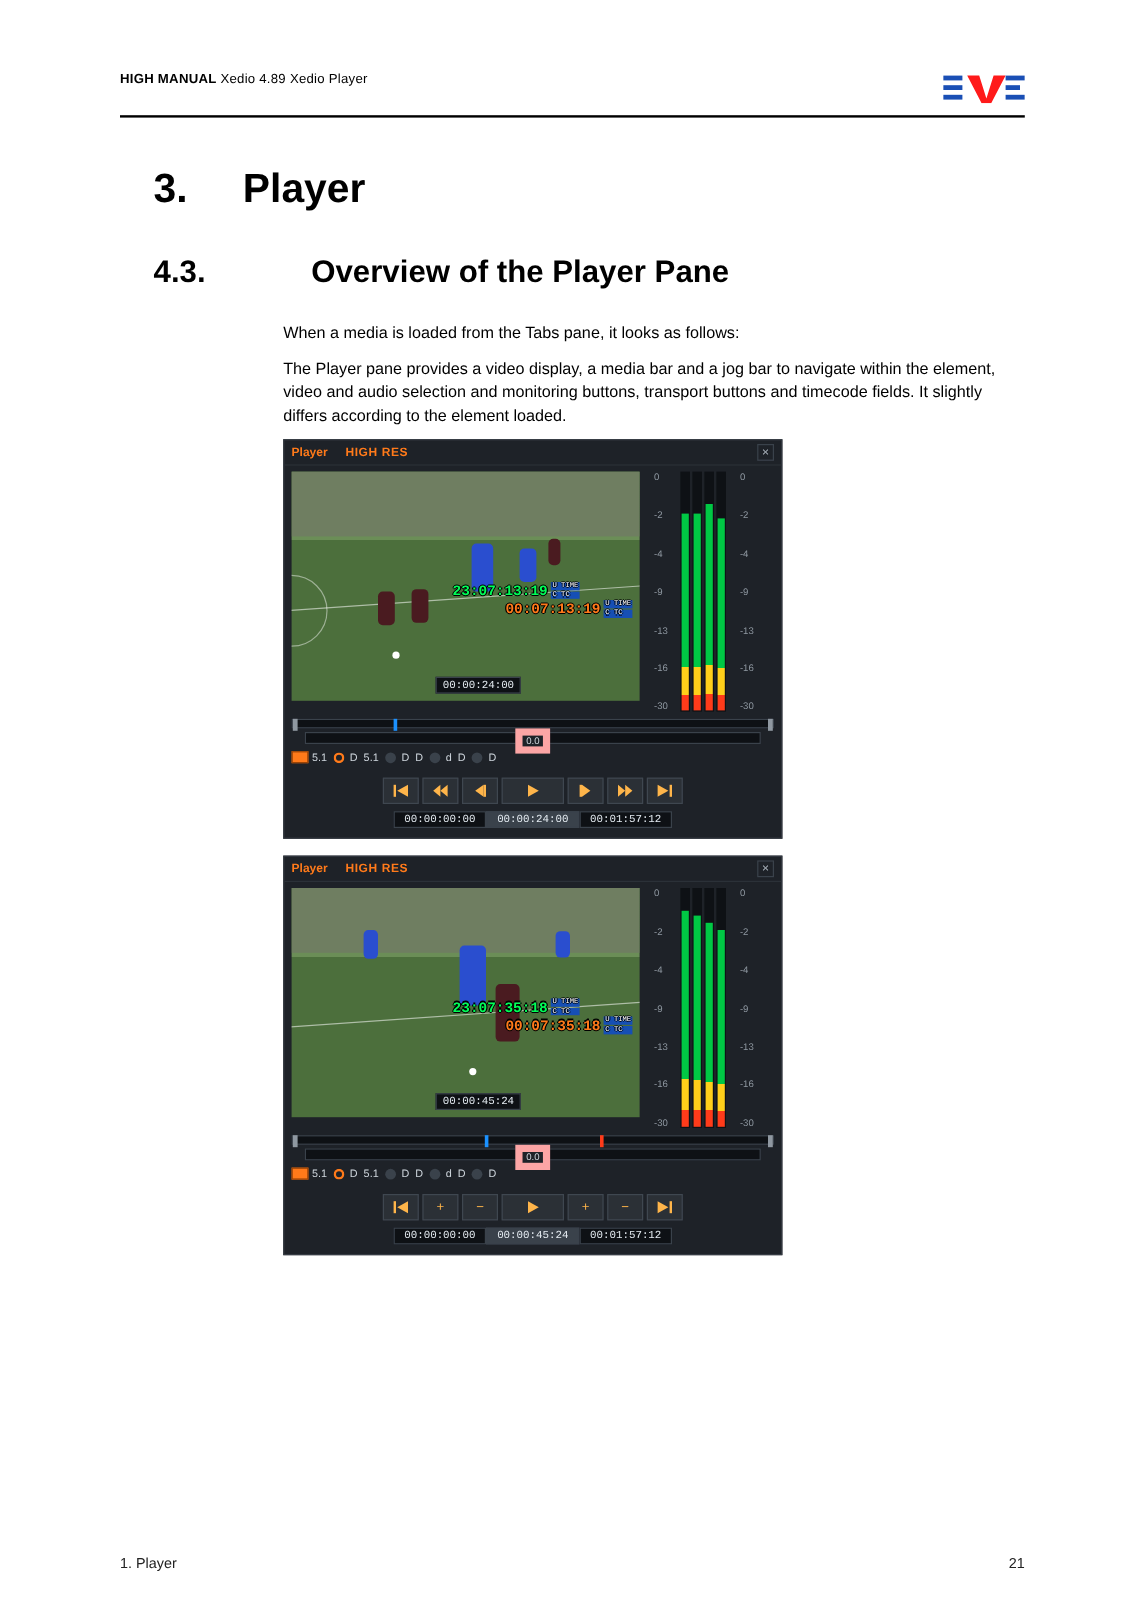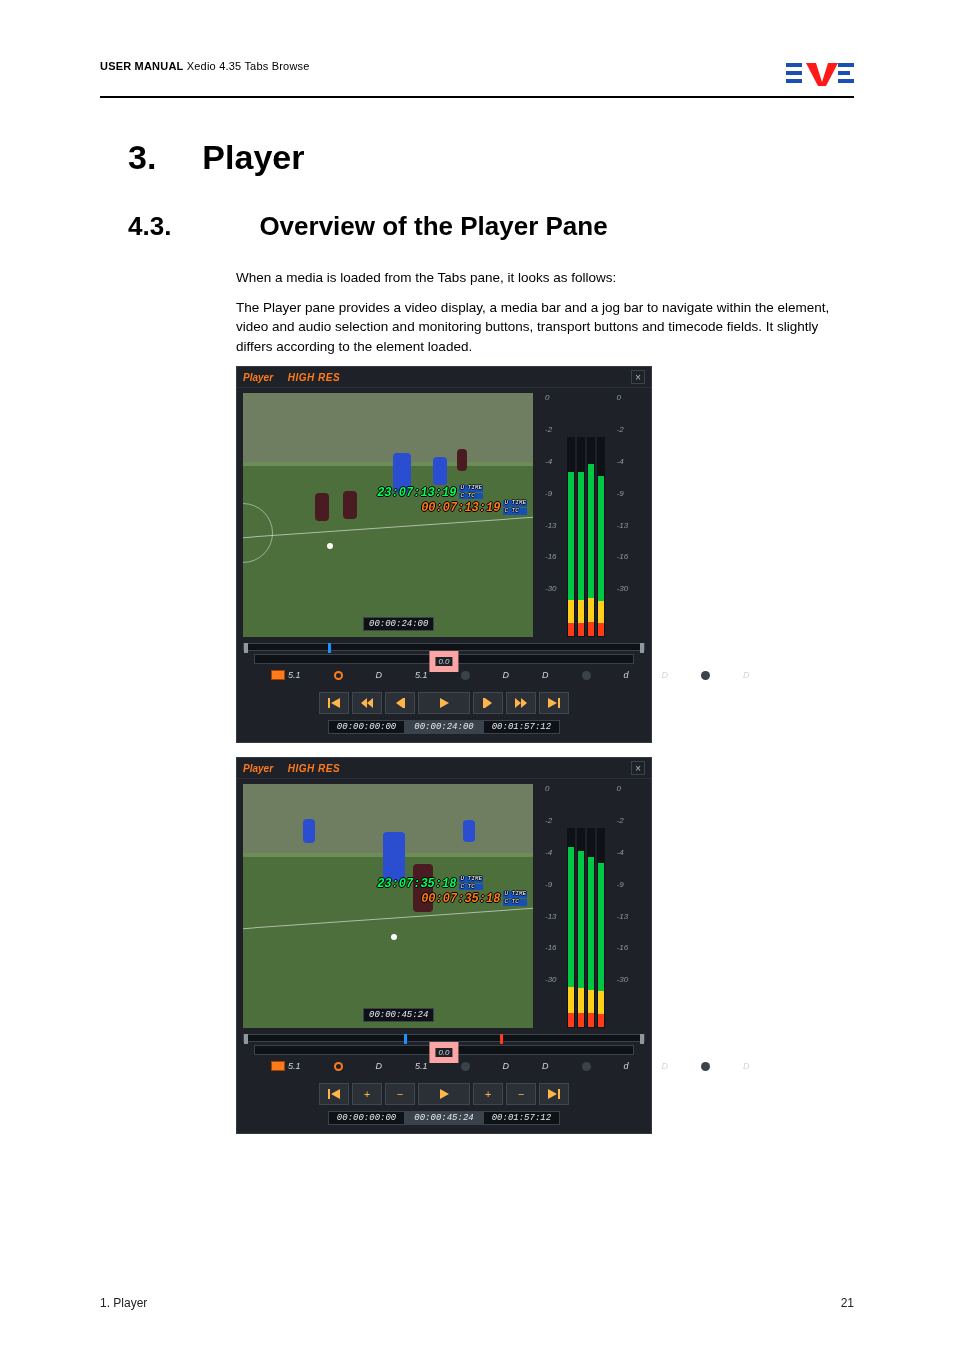--- a/index.html
+++ b/index.html
@@ -79,7 +79,7 @@
 <div class="page">
   <div class="topbar">
     <div class="topbar-left">
-      <b>USER MANUAL</b>
+      <b>HIGH MANUAL</b>
       <span>Xedio 4.35</span>
       <span> </span>
       <span>Tabs Browse</span>

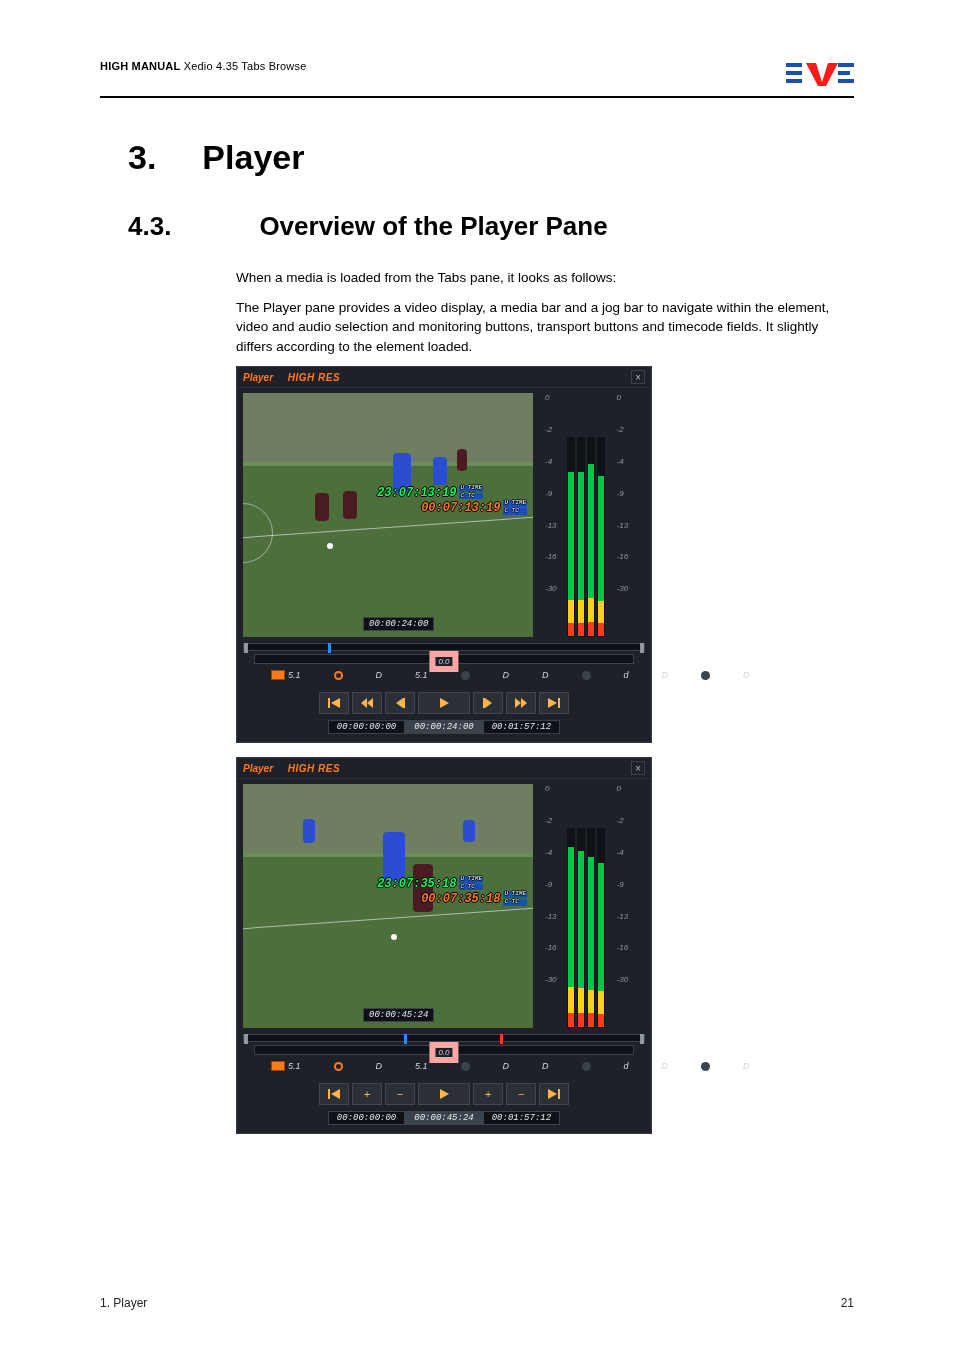--- a/index.html
+++ b/index.html
@@ -80,7 +80,7 @@
   <div class="topbar">
     <div class="topbar-left">
       <b>HIGH MANUAL</b>
-      <span>Xedio 4.35</span>
+      <span>Xedio 4.89</span>
       <span> </span>
       <span>Tabs Browse</span>
     </div>

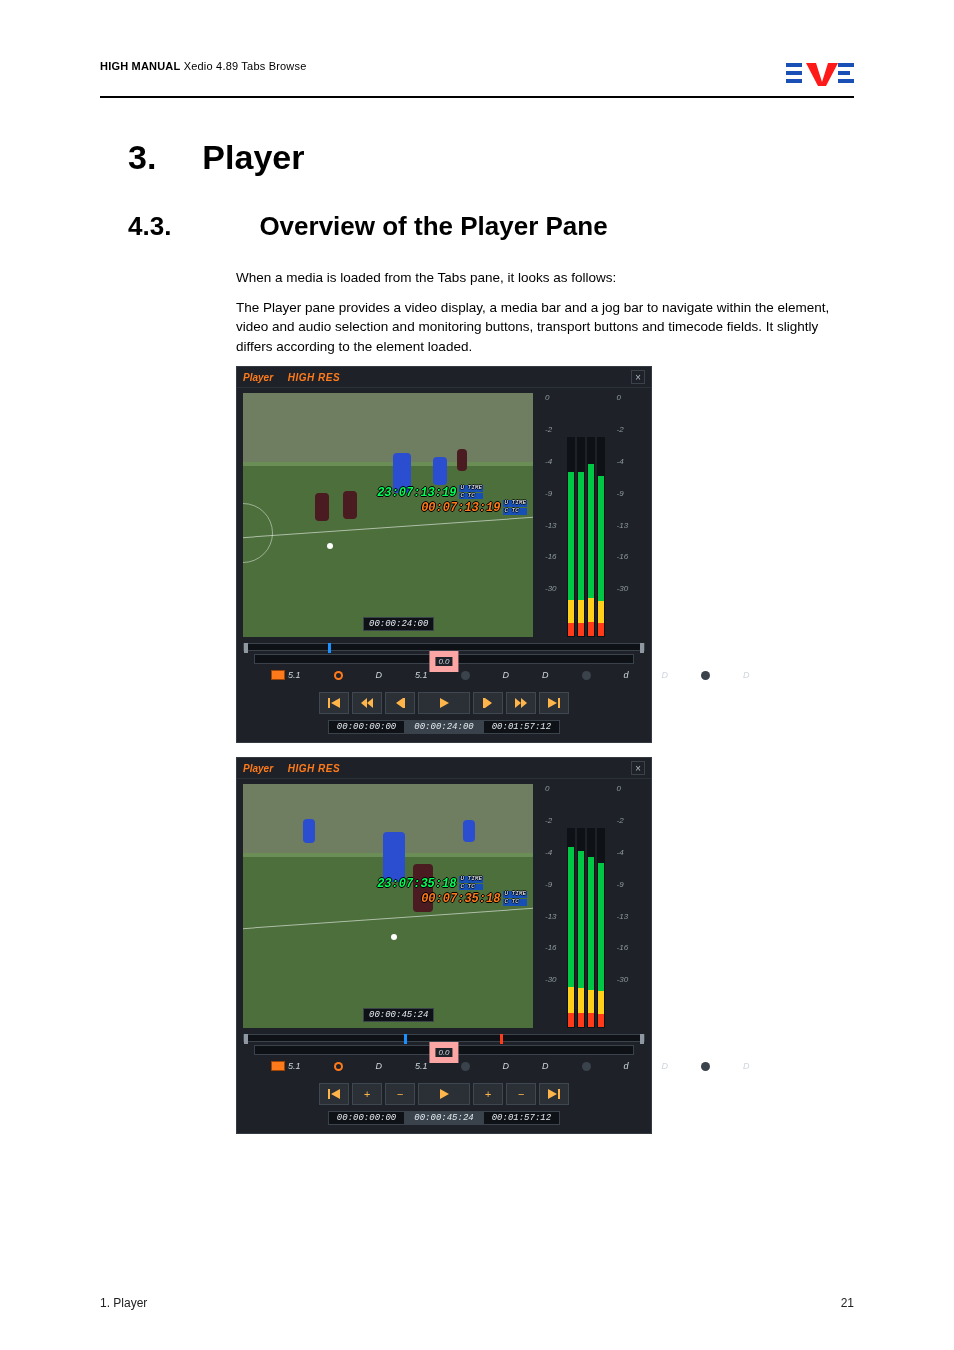--- a/index.html
+++ b/index.html
@@ -82,7 +82,7 @@
       <b>HIGH MANUAL</b>
       <span>Xedio 4.89</span>
       <span> </span>
-      <span>Tabs Browse</span>
+      <span>Xedio Player</span>
     </div>
     <svg class="logo" viewBox="0 0 68 26">
       <rect x="0" y="3" width="16" height="4" fill="#1a4fb5"></rect>

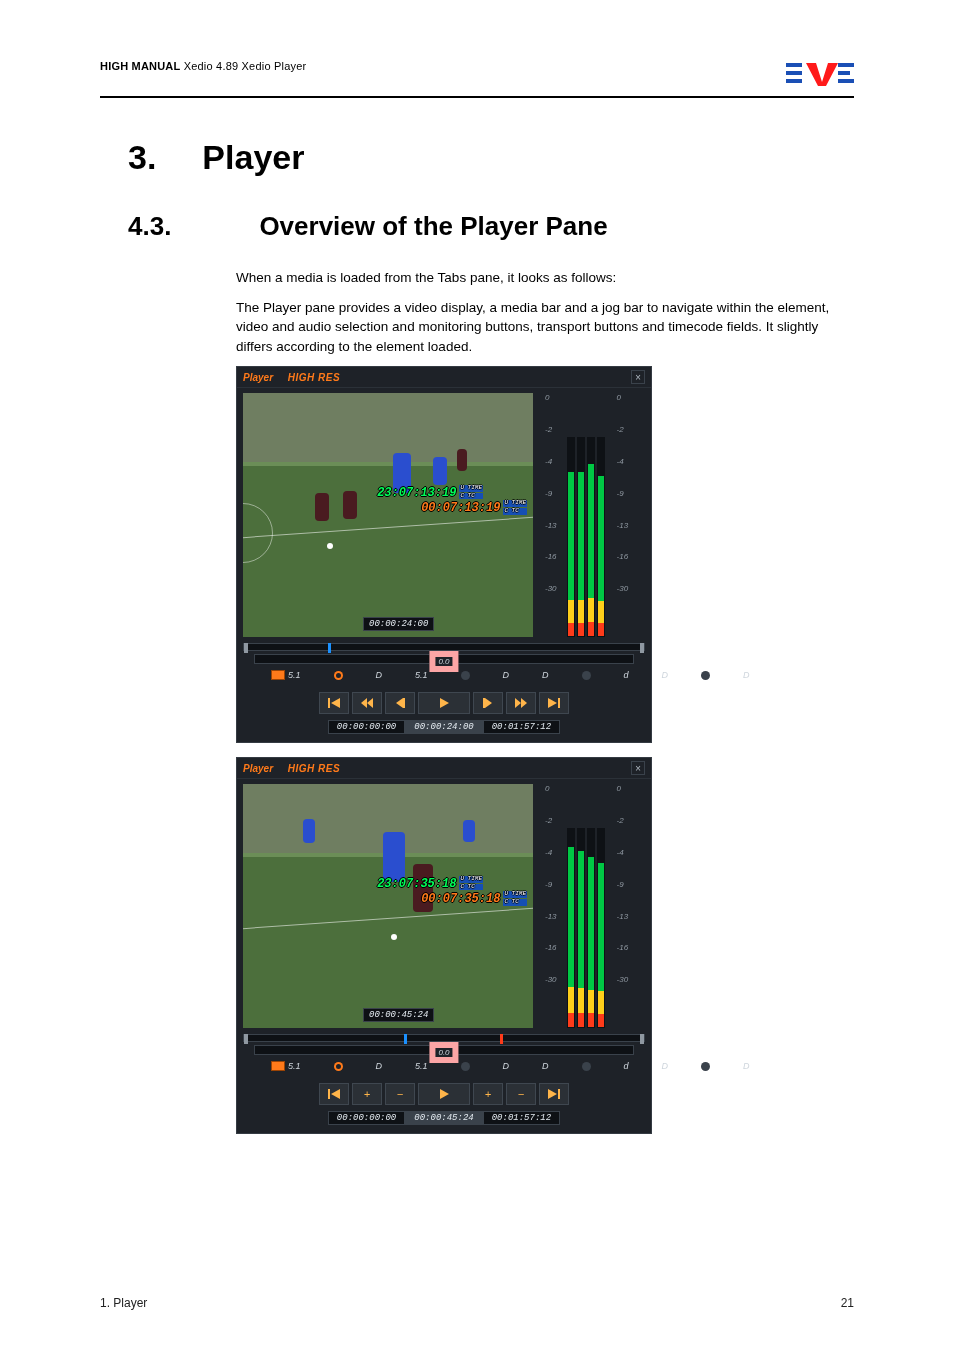--- a/index.html
+++ b/index.html
@@ -19,7 +19,7 @@
   .h2txt { font-size: 26px; font-weight: bold; margin-left: 48px; }
   .bodycol { margin-left: 108px; max-width: 640px; }
   .para { font-size: 13.5px; line-height: 1.45; margin-bottom: 10px; }
-  .player-wrap { margin: 8px 0 14px 0; font-style: italic; }
+  .player-wrap { margin: 8px 0 14px 0; }
 
   
   .player { width: 416px; background: #1e2228; border: 1px solid #353b43; font-size: 10px; color: #cfd6dd; }

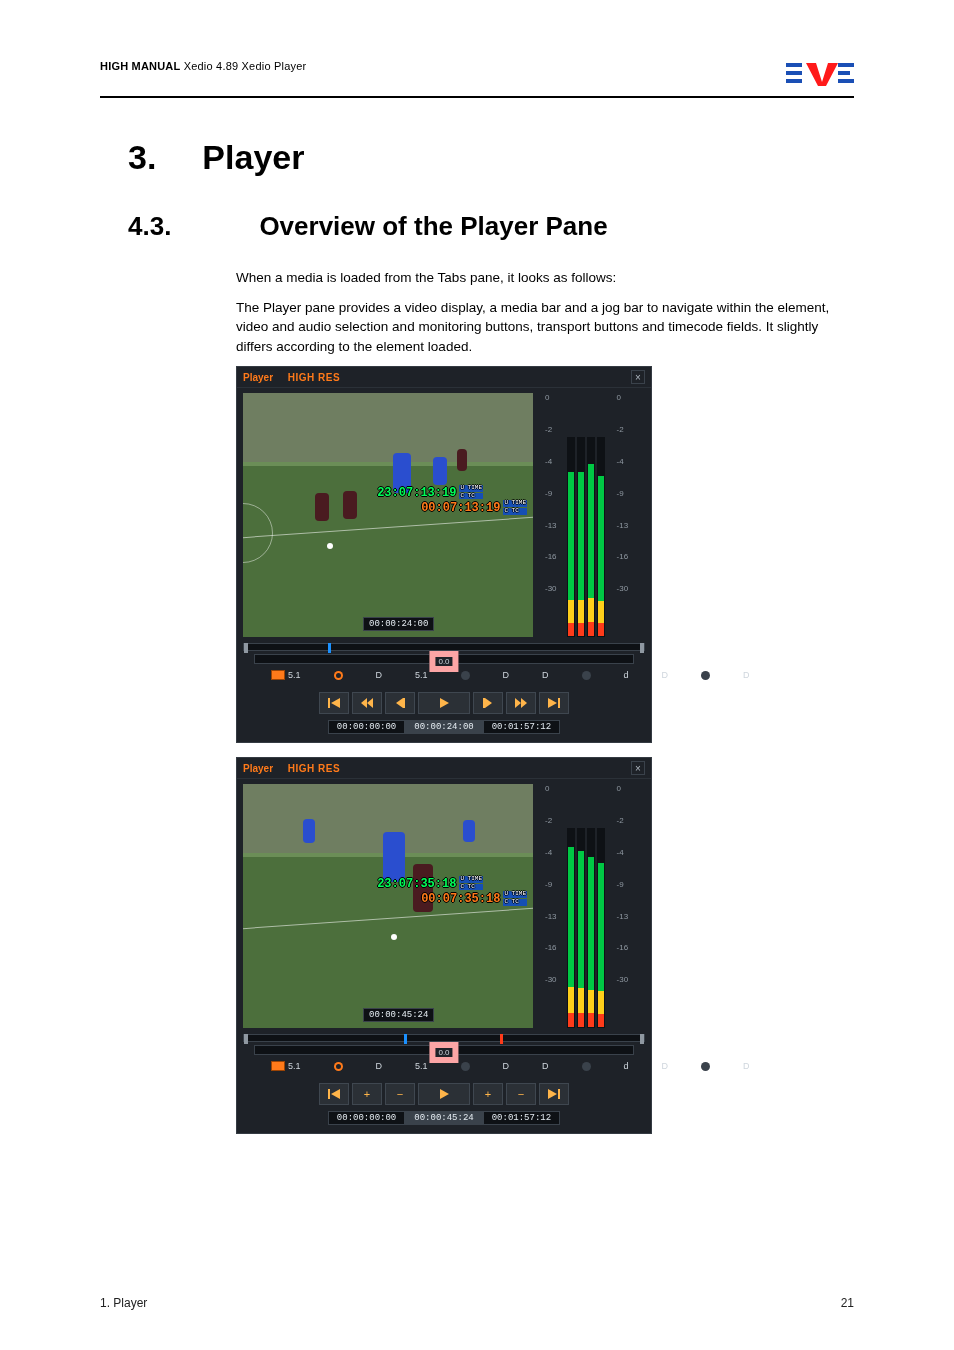--- a/index.html
+++ b/index.html
@@ -29,7 +29,7 @@
   .player-head .xbtn { width: 14px; height: 14px; border: 1px solid #3a424b; display: flex; align-items: center; justify-content: center; color: #aeb7c0; font-size: 10px; cursor: default; }
   .player-body { display: flex; padding: 5px 6px 2px 6px; gap: 10px; }
   .video-col { width: 290px; }
-  .video-frame { position: relative; width: 290px; height: 244px; background: linear-gradient(#6b8e57 0 30%, #4c6f3c 30% 100%); overflow: hidden; }
+  .video-frame { position: relative; width: 290px; height: 191px; background: linear-gradient(#6b8e57 0 30%, #4c6f3c 30% 100%); overflow: hidden; }
   .pitch-line { position: absolute; top: 55%; left: -20%; width: 140%; height: 1px; background: rgba(255,255,255,.55); transform: rotate(-4deg); }
   .pitch-arc { position: absolute; width: 60px; height: 60px; border: 1px solid rgba(255,255,255,.45); border-radius: 50%; top: 45%; left: -30px; }
   .sky { position: absolute; top:0; left:0; right:0; height: 28%; background: #6f7e61; }

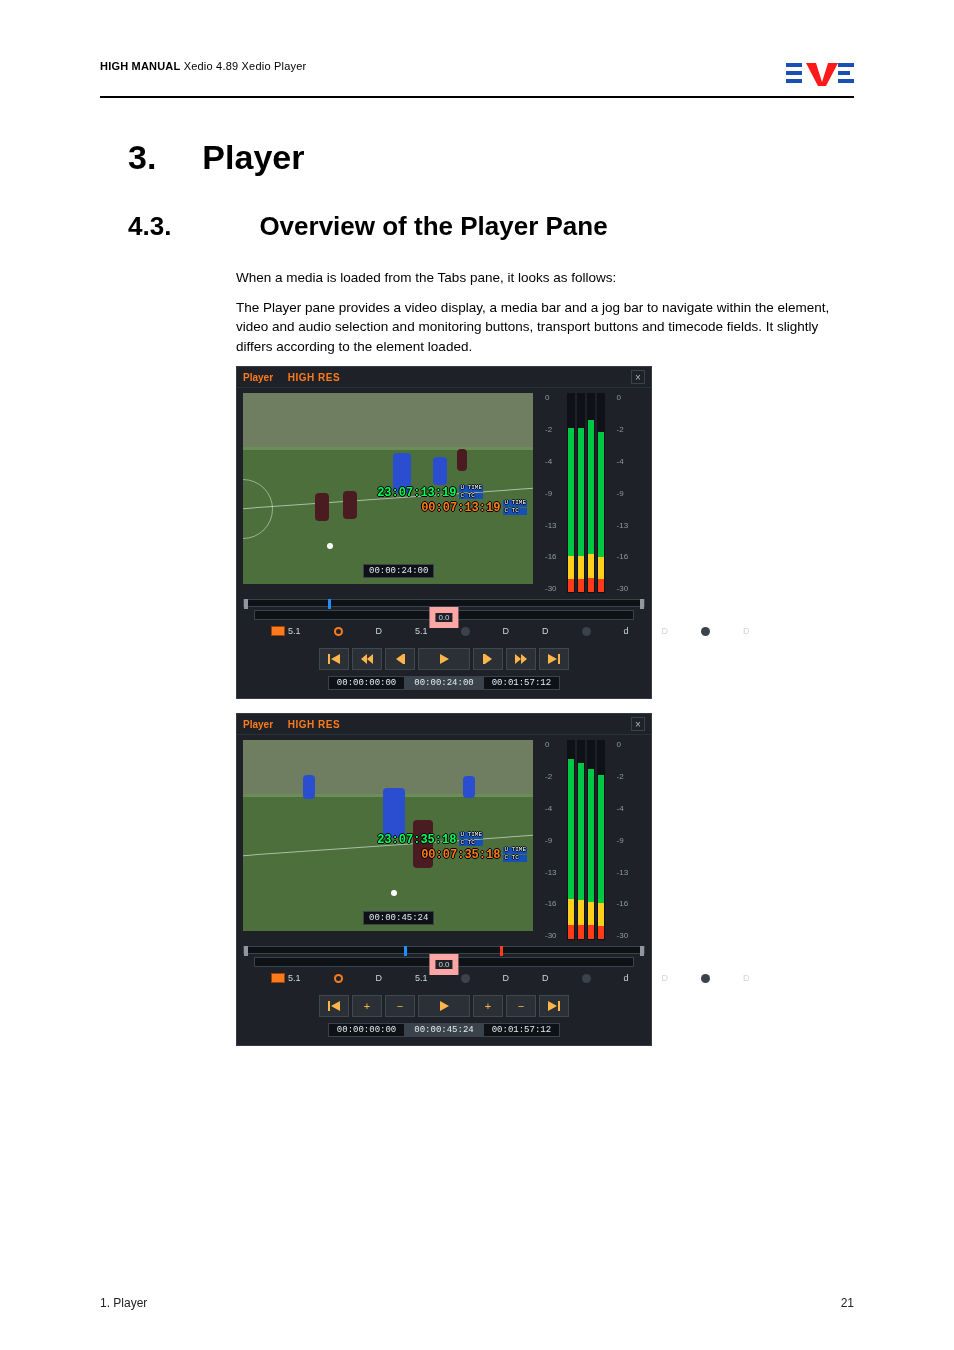--- a/index.html
+++ b/index.html
@@ -58,7 +58,7 @@
   .jog { position: relative; width: 380px; height: 10px; background: #0e1115; border: 1px solid #3a424b; }
   .jog .ctr { position: absolute; left: 50%; top: -4px; transform: translateX(-50%); font-size: 8px; padding: 0 3px; background: #1e2228; border: 6px solid #fca5a5; color: #cfd6dd; }
   .audio-row { display: flex; gap: 5px; align-items: center; padding: 0 6px 6px 6px; font-size: 9px; color: #cfd6dd; }
-  .achip { display: inline-flex; align-items: center; gap: 3px; margin-left: 28px; }
+  .achip { display: inline-flex; align-items: center; gap: 3px; }
   .achip .box { width: 14px; height: 10px; background: #ff7a1a; border: 1px solid #9b4405; display: inline-block; }
   .achip .dot { width: 9px; height: 9px; border-radius: 50%; background: #3a424b; display: inline-block; }
   .achip .dot.on { box-shadow: 0 0 0 2px #ff7a1a inset; background: #1e2228; }

